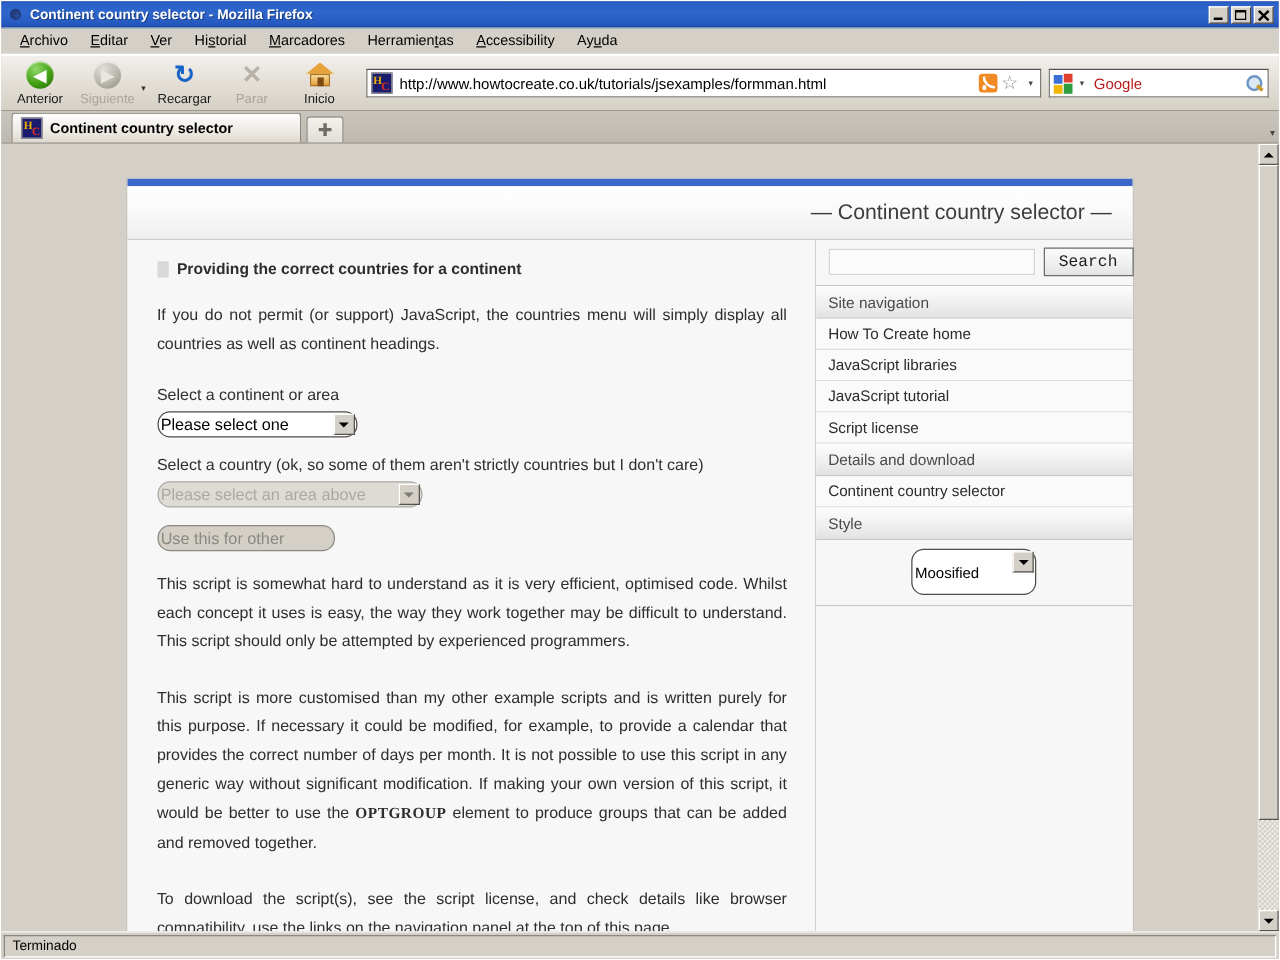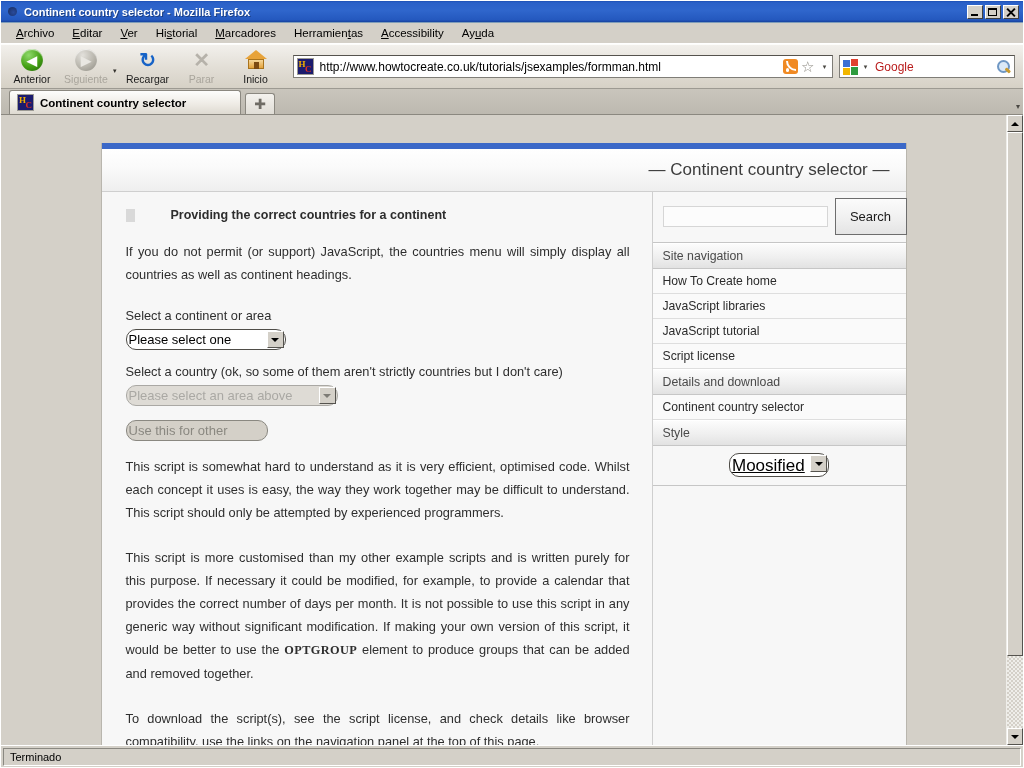--- a/index.html
+++ b/index.html
@@ -340,7 +340,6 @@
     display: flex; align-items: center;
     font-size: 12.5px; font-weight: bold; color: #2d2d2d;
     margin: 2px 0 18px 0;
-    gap: 29px;
   }
   .sec-head .sq {
     width: 9px; height: 13px;

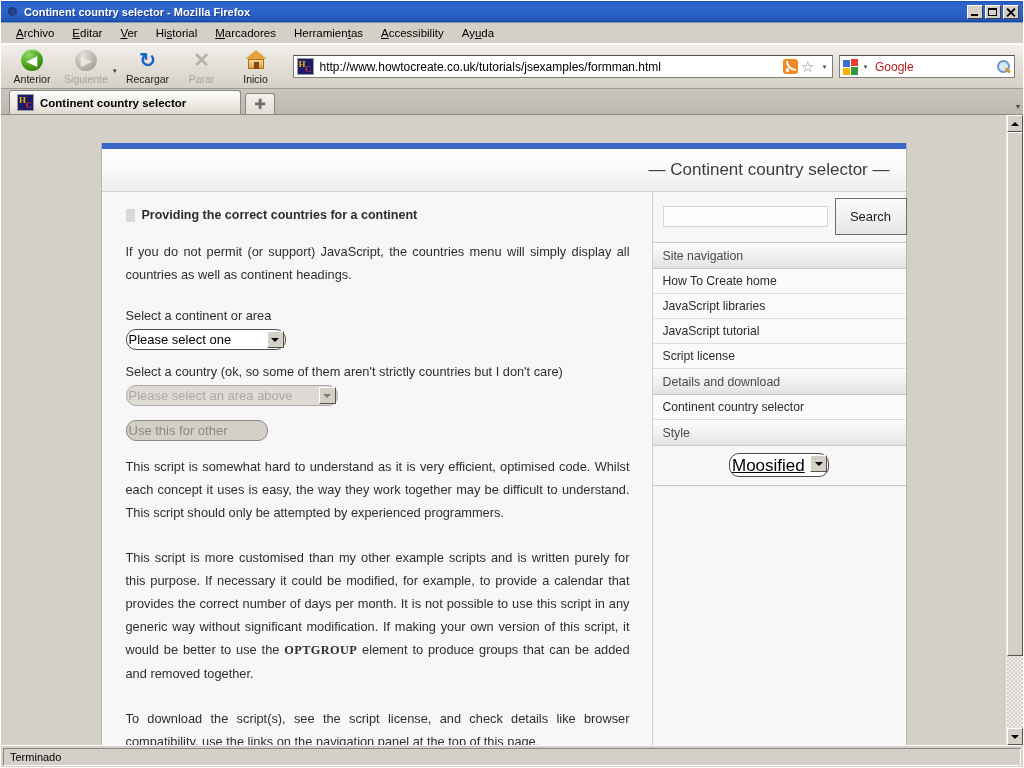--- a/index.html
+++ b/index.html
@@ -444,13 +444,13 @@
     border-radius: 0;
   }
   .btn-search {
-    height: 37px;
+    height: 23px;
     min-width: 72px;
     background: linear-gradient(to bottom, #fbfbfb 0%, #f0f0f0 55%, #e4e4e4 100%);
     border: 1px solid #6d6d6d;
     font-size: 13px;
     color: #1b1b1b;
-    font-family: Liberation Sans, sans-serif;
+    font-family: Liberation Mono, monospace;
     cursor: pointer;
     border-radius: 0;
   }

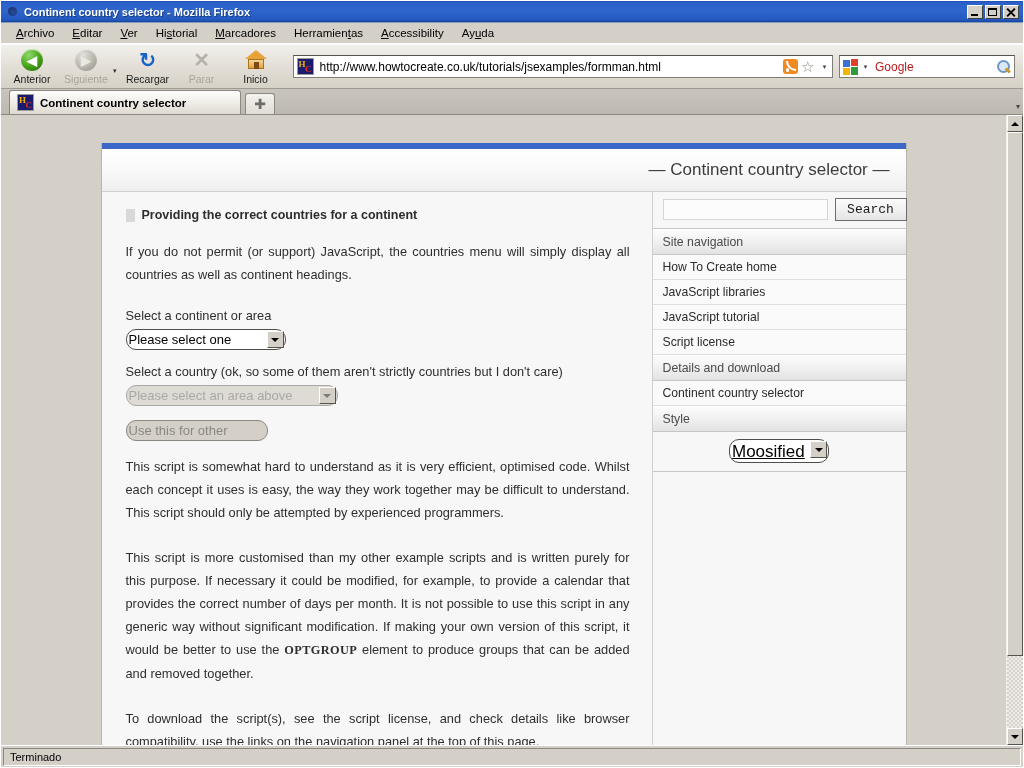--- a/index.html
+++ b/index.html
@@ -460,7 +460,7 @@
     padding: 7px 0 8px 0;
     display: flex; justify-content: center;
   }
-  .style-row select.win { font-size: 17px; height: 24px; min-width: 98px; text-decoration: underline; }
+  .style-row select.win { font-size: 12px; height: 37px; min-width: 98px; }
   .sidebar-fill { background: #f7f7f7; height: 100%; }
 
   

